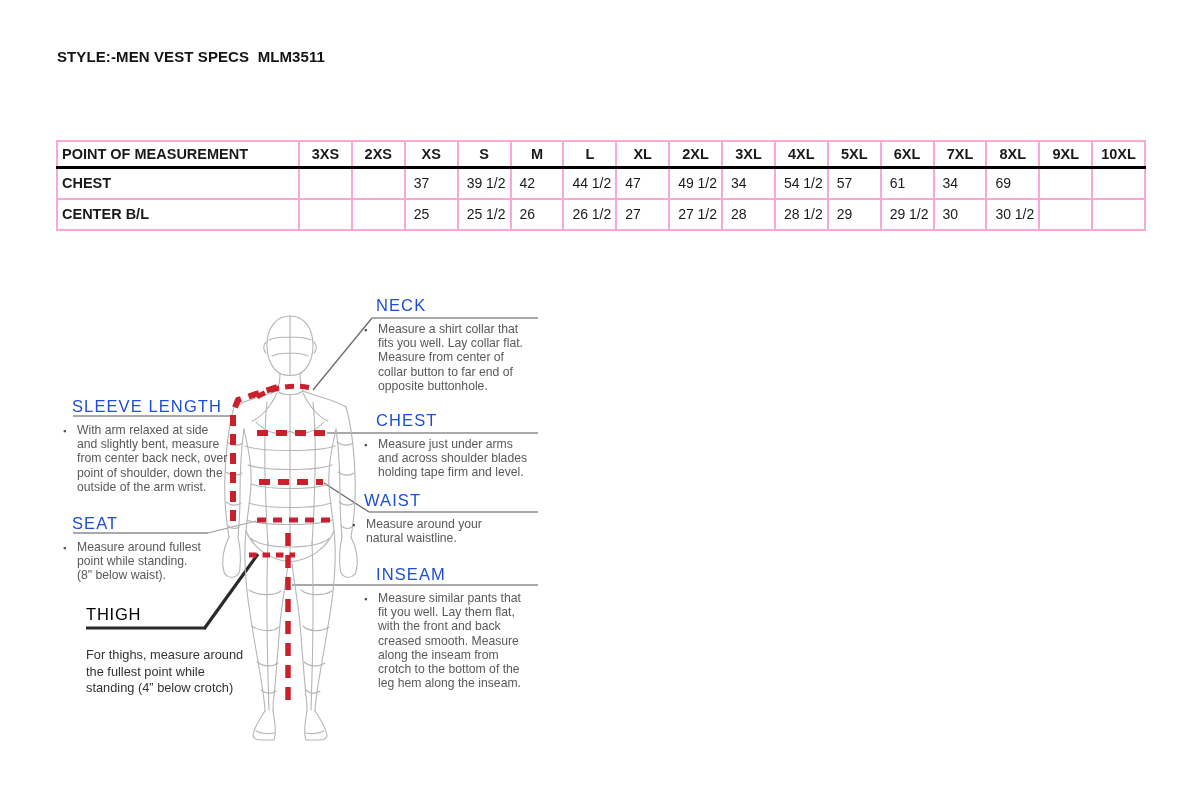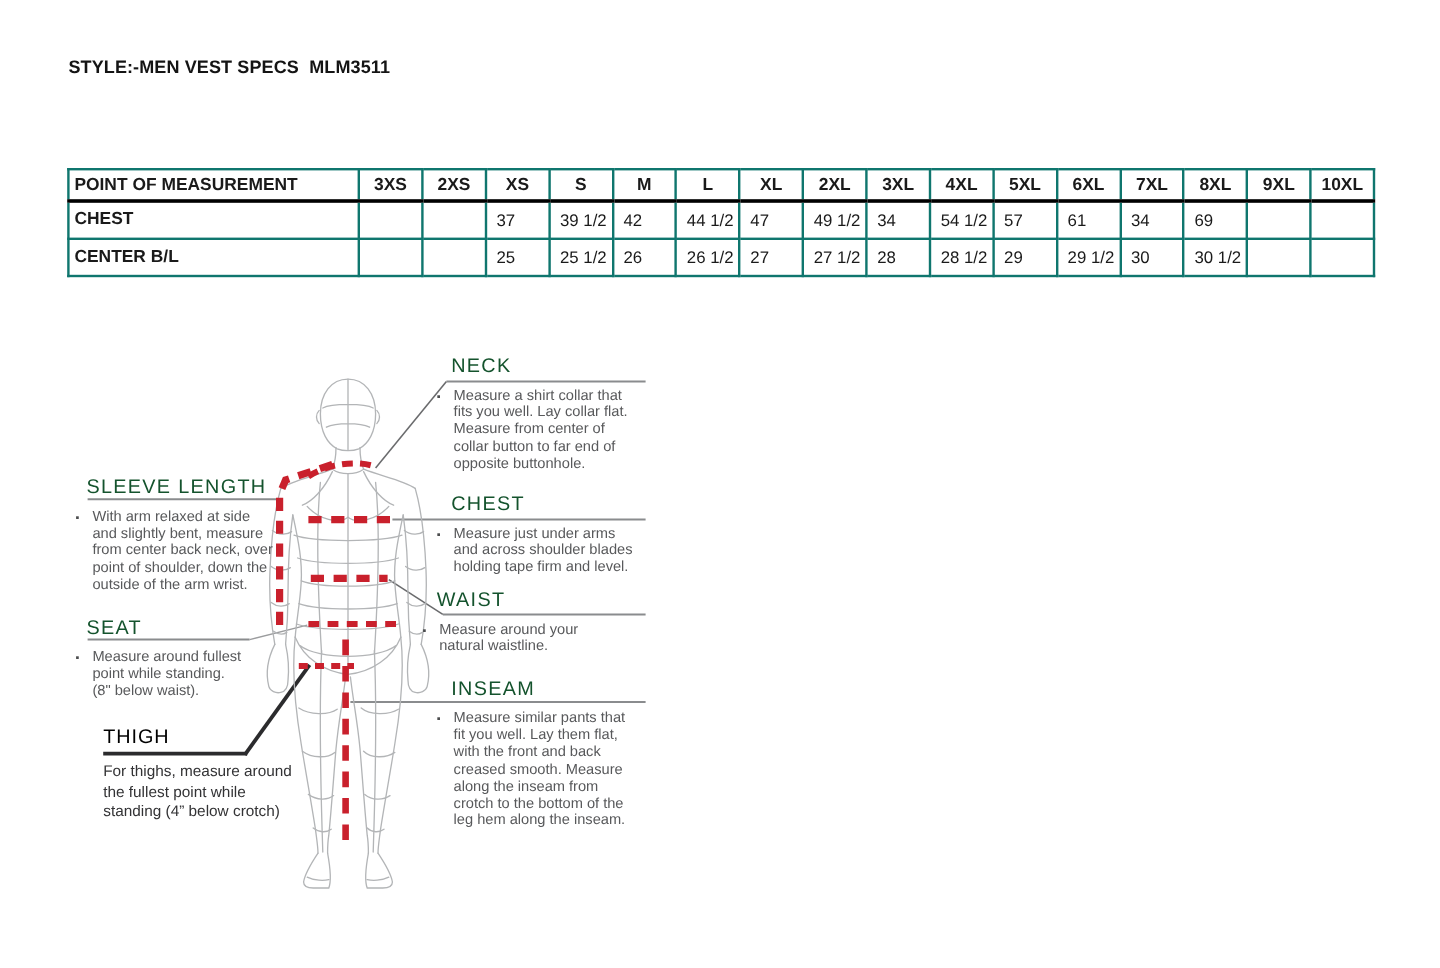--- a/index.html
+++ b/index.html
@@ -22,7 +22,7 @@
     border:2.5px solid #000;
   }
   #spec-table th,#spec-table td{
-    border:2px solid #0f766e;font-size:14px;overflow:hidden;white-space:nowrap;
+    border:2px solid #f9a8d4;font-size:14px;overflow:hidden;white-space:nowrap;
   }
   #spec-table thead th{
     height:24px;font-size:14.5px;font-weight:bold;text-align:center;

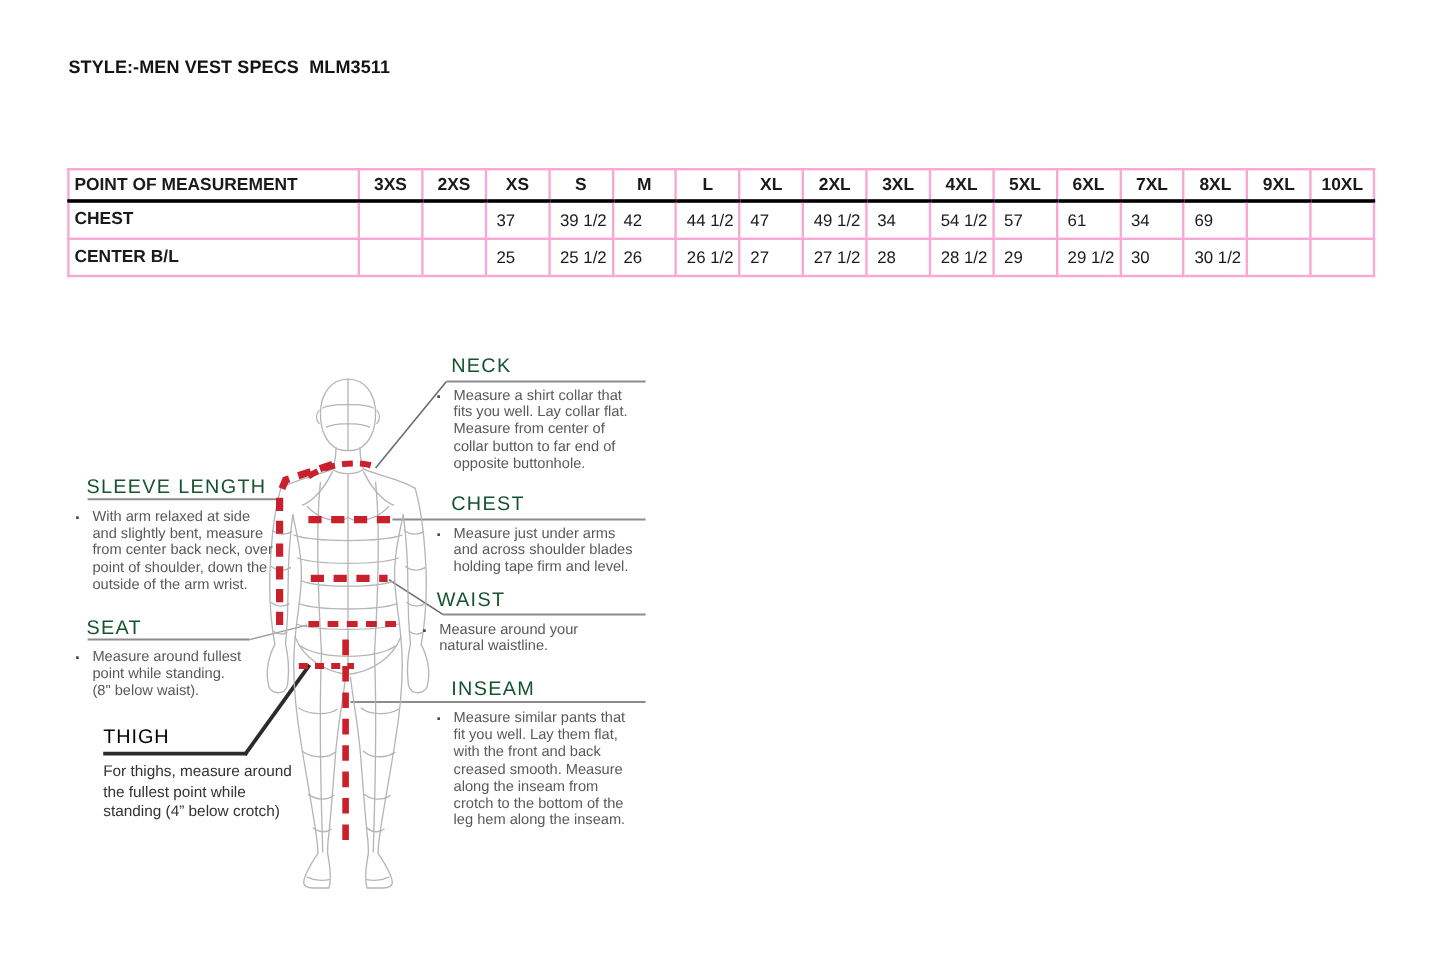--- a/index.html
+++ b/index.html
@@ -39,7 +39,7 @@
   #guide svg{position:absolute;left:0;top:0;}
   .guide-sec{position:absolute;z-index:2;}
   .g-head{
-    font-size:16.5px;letter-spacing:1.1px;color:#14532d;line-height:18px;
+    font-size:16.5px;letter-spacing:1.1px;color:#1d4ed8;line-height:18px;
   }
   .g-para{display:flex;margin-top:8px;}
   .g-bullet{

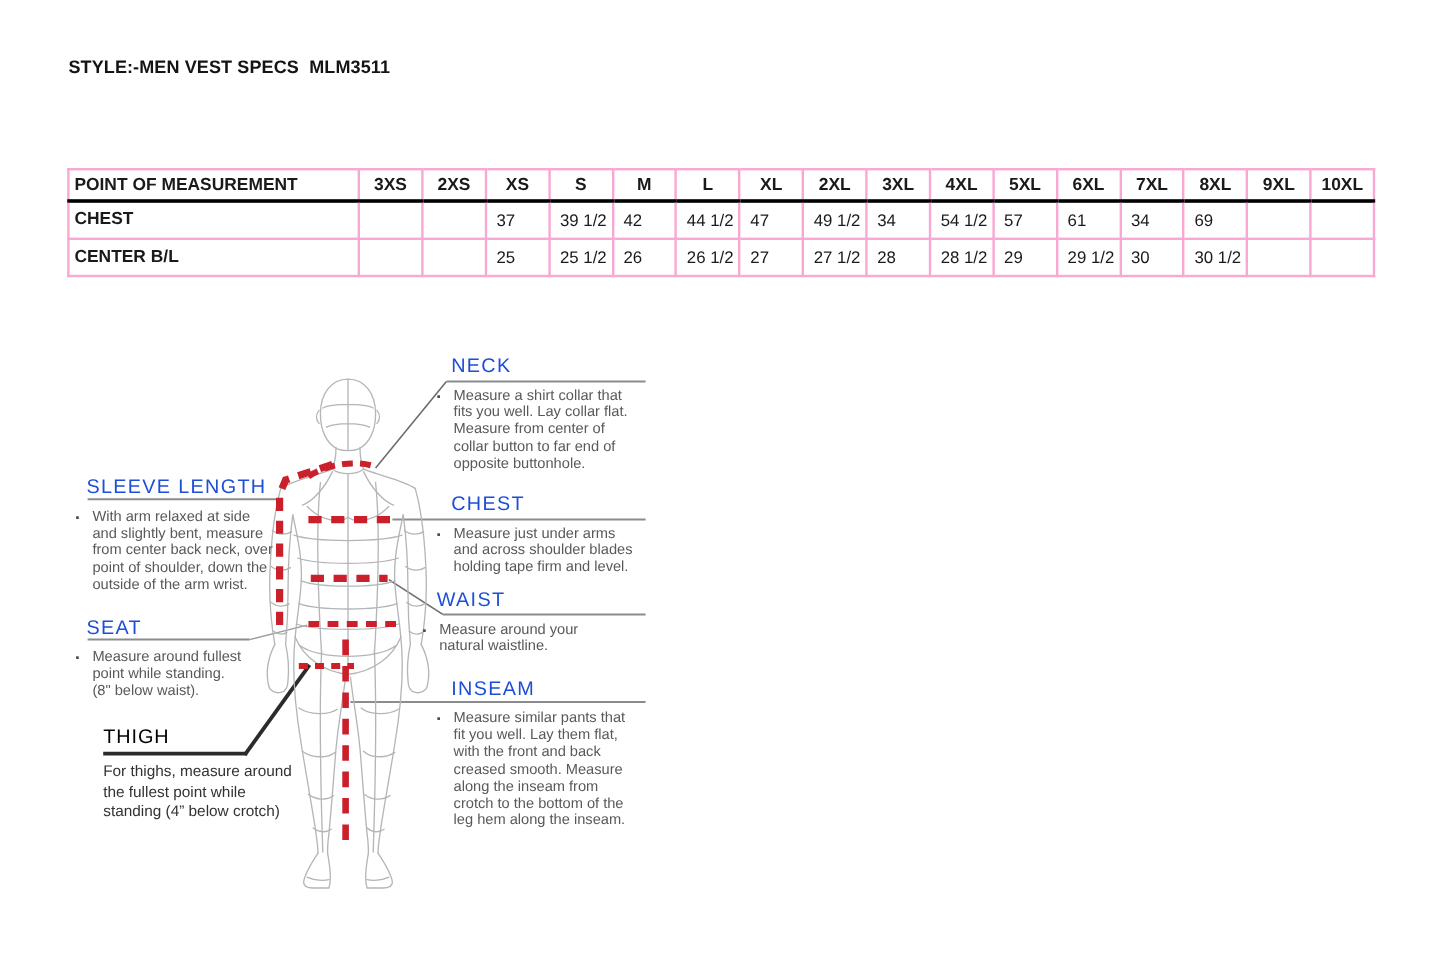--- a/index.html
+++ b/index.html
@@ -58,7 +58,7 @@
   #sec-sleeve .g-head,#sec-seat .g-head{margin-left:9px;}
   #sec-thigh {left:26px;top:315px;width:170px;}
   #sec-thigh .g-head{color:#000000;letter-spacing:.8px;}
-  #sec-thigh .g-para{margin-top:12px;}
+  #sec-thigh .g-para{margin-top:24px;}
   #sec-thigh .g-text{font-size:12.8px;line-height:16.5px;color:#333335;}
 </style>
 </head>

